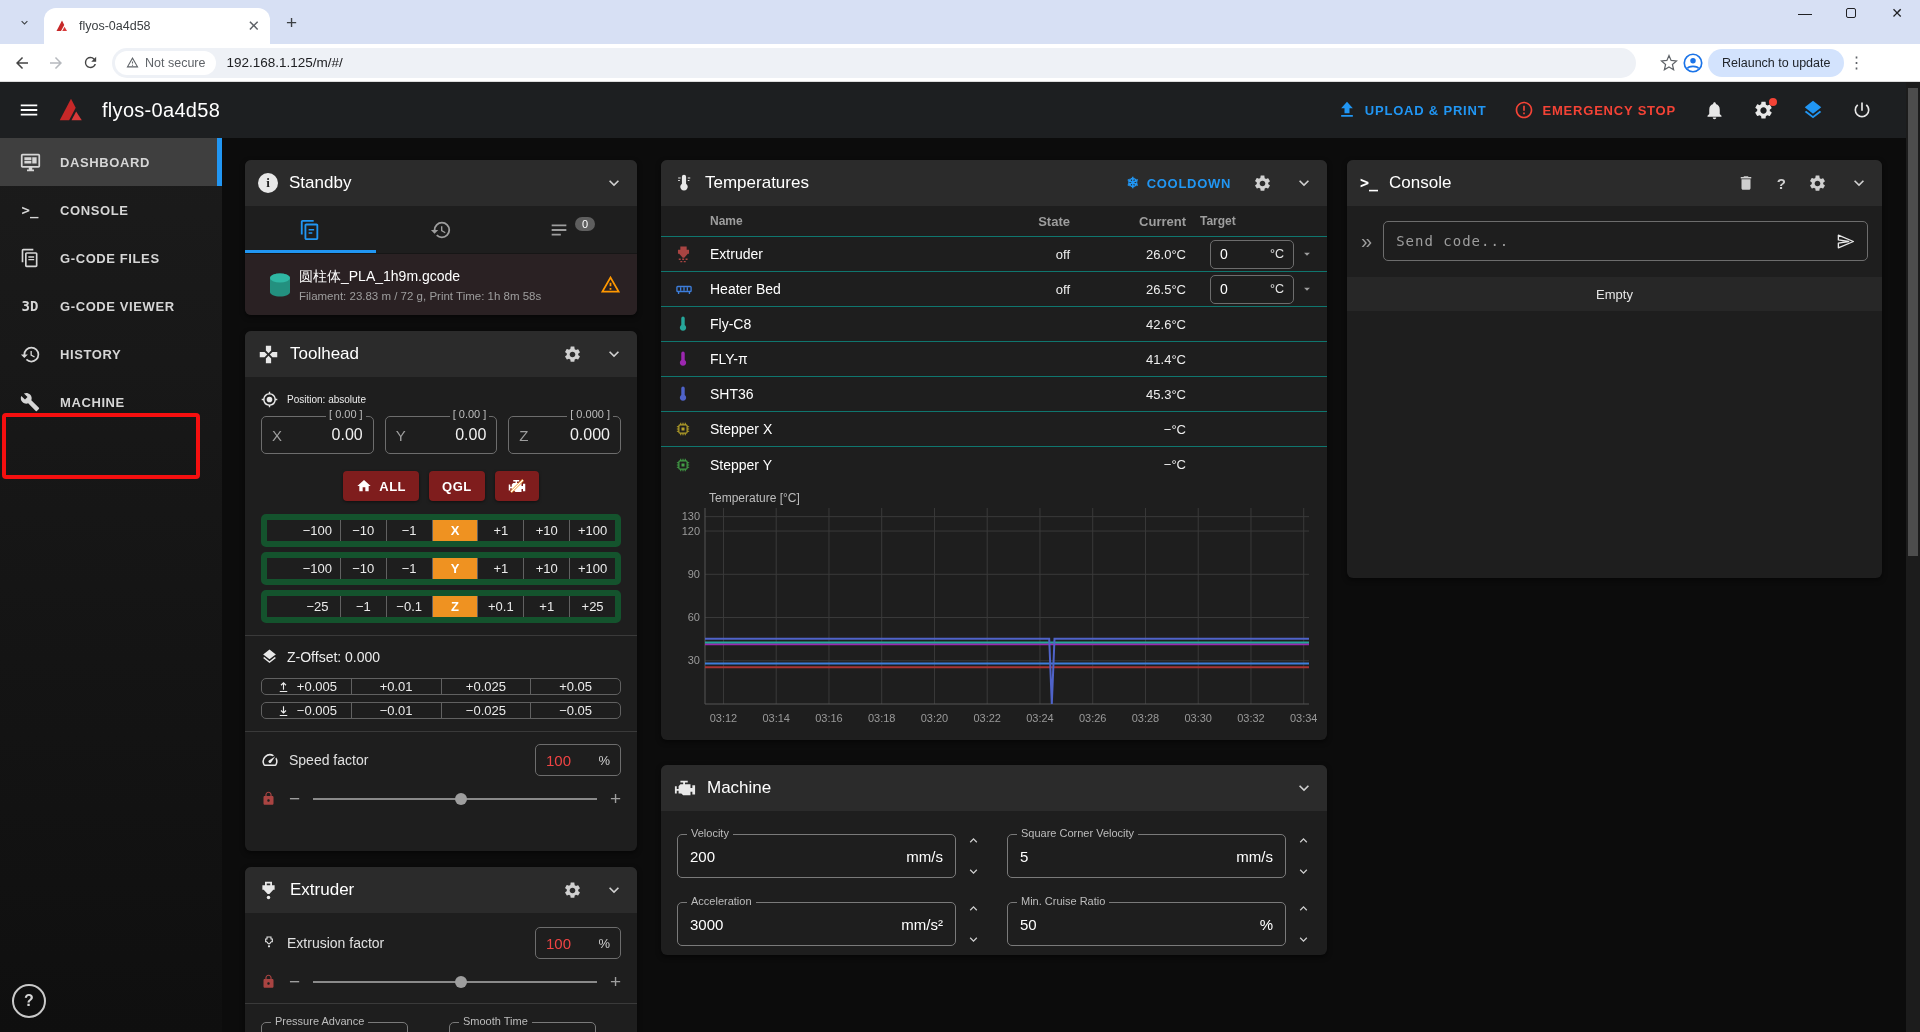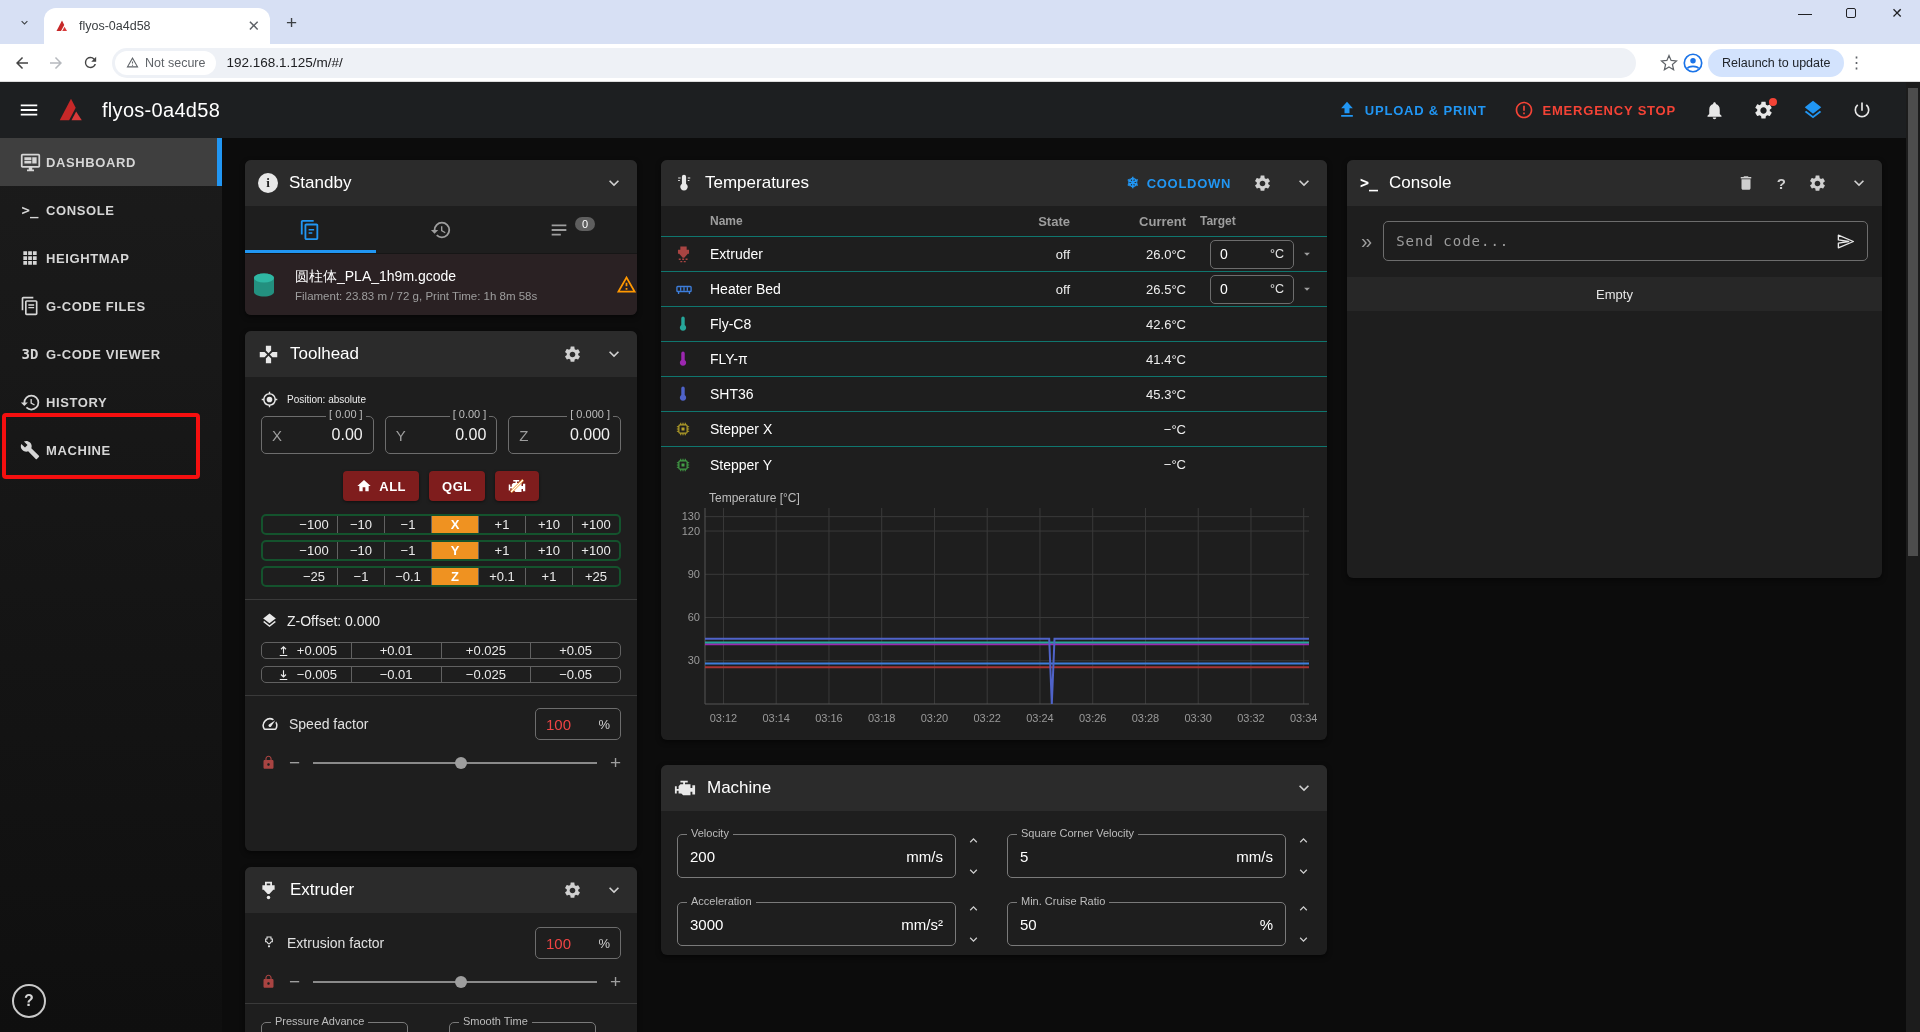--- a/index.html
+++ b/index.html
@@ -36,7 +36,7 @@
 
   
   .sidebar { position:absolute; top:138px; left:0; bottom:0; width:222px; background:linear-gradient(#1b1b1b,#0f0f0f); z-index:2; }
-  .side-item { height:48px; display:flex; align-items:center; gap:4px; padding:0 0 0 18px; color:#d6d6d6; position:relative; }
+  .side-item { height:48px; display:flex; align-items:center; gap:18px; padding:0 0 0 18px; color:#d6d6d6; position:relative; }
   .side-item .lab { font-size:13px; font-weight:700; letter-spacing:.6px; }
   .side-item.active { background:#3f3f3f; }
   .side-item.active::after { content:""; position:absolute; right:0; top:0; bottom:0; width:5px; background:#2196f3; }

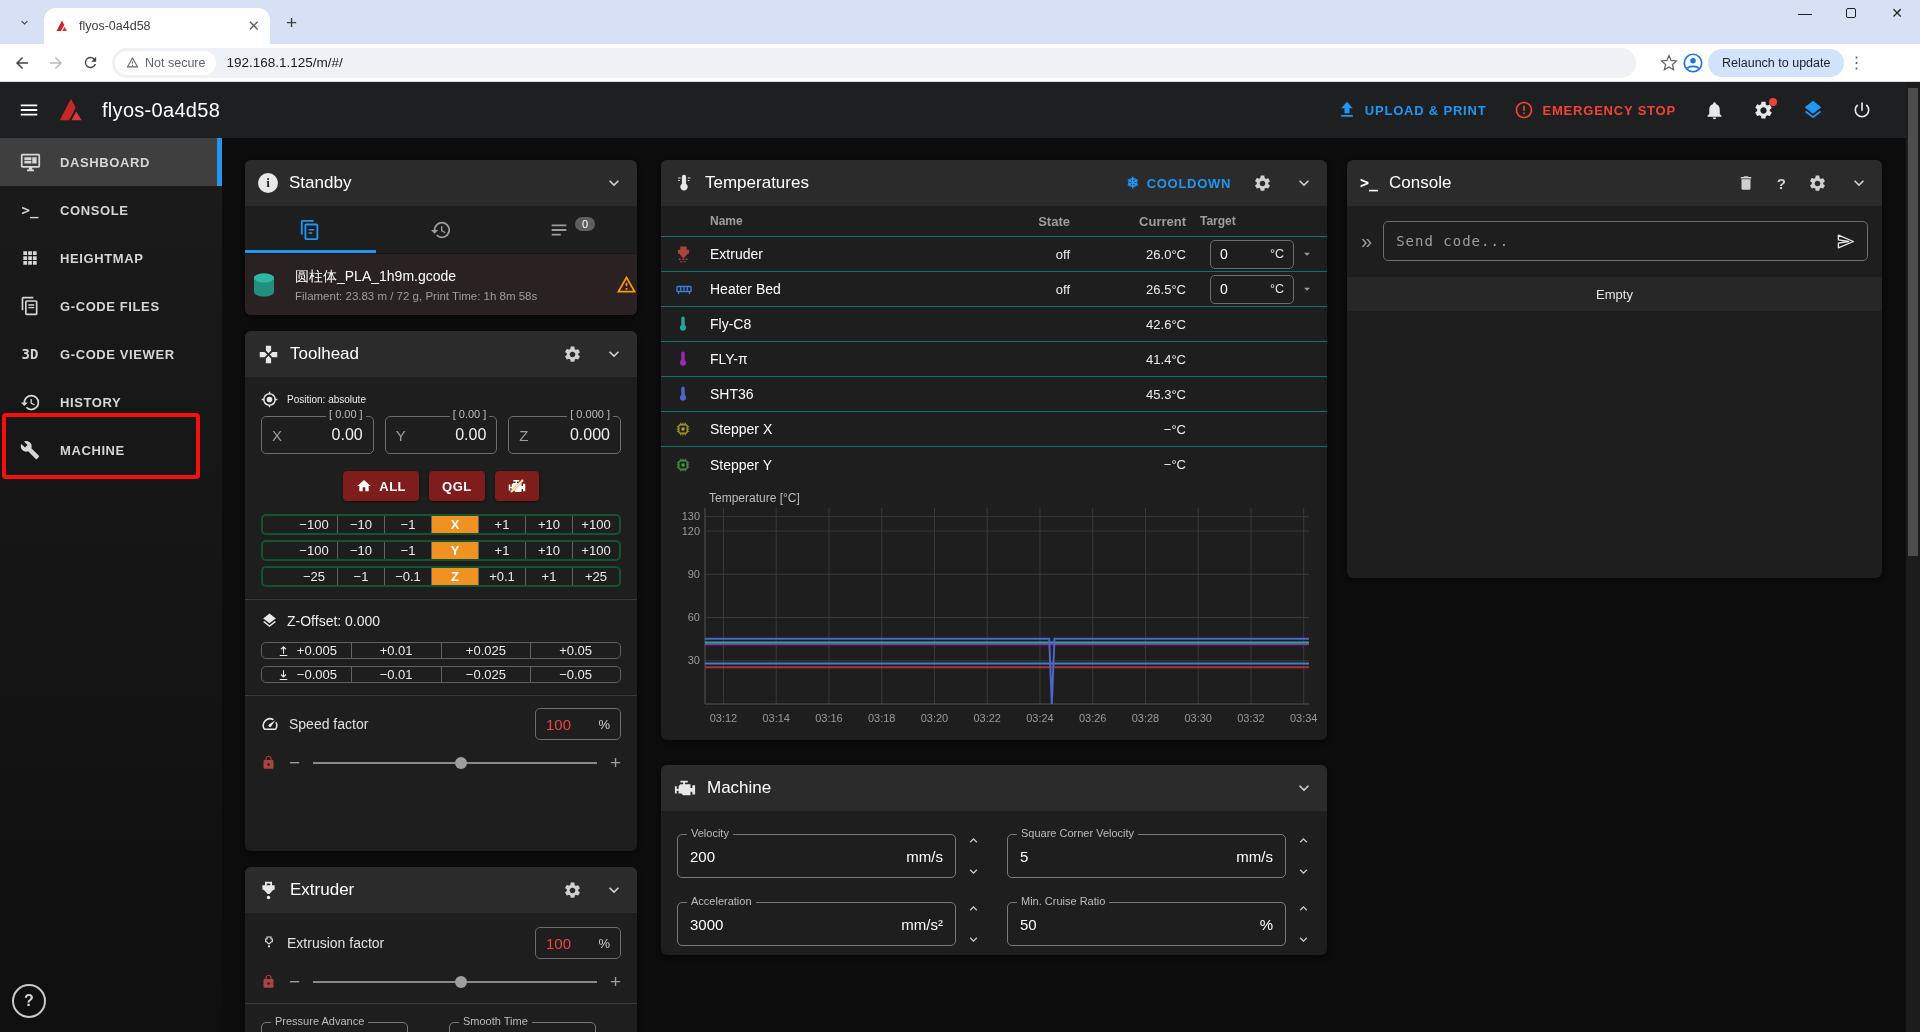--- a/index.html
+++ b/index.html
@@ -277,14 +277,6 @@
     <div class="side-item">
       <span class="sico mono-ic">&gt;_</span>
       <span class="lab">CONSOLE</span>
-    </div>
-    <div class="side-item">
-      <span class="sico">
-        <svg width="20" height="20" viewBox="0 0 24 24">
-            <path d="M4 4h4.5v4.5H4zm5.8 0h4.5v4.5H9.8zm5.7 0H20v4.5h-4.5zM4 9.8h4.5v4.5H4zm5.8 0h4.5v4.5H9.8zm5.7 0H20v4.5h-4.5zM4 15.5h4.5V20H4zm5.8 0h4.5V20H9.8zm5.7 0H20V20h-4.5z" fill="#d6d6d6"></path>
-          </svg>
-      </span>
-      <span class="lab">HEIGHTMAP</span>
     </div>
     <div class="side-item">
       <span class="sico">

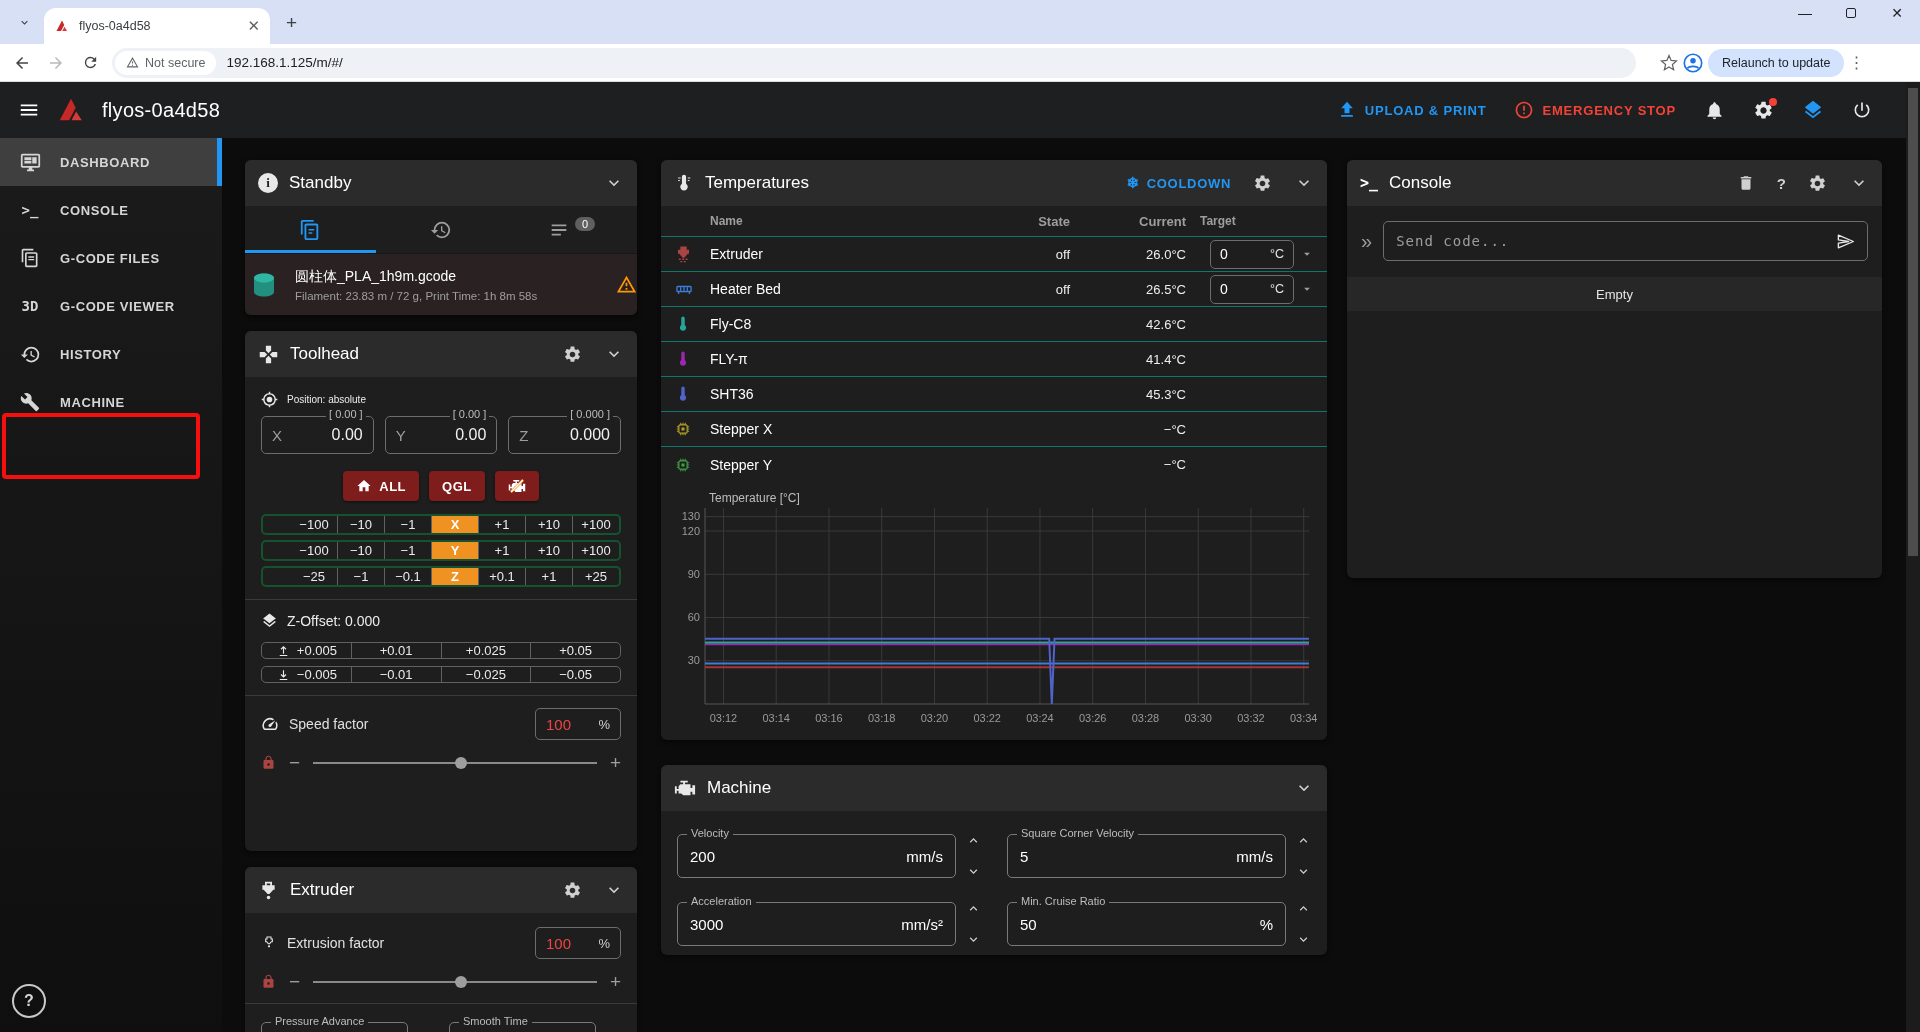--- a/index.html
+++ b/index.html
@@ -59,7 +59,7 @@
   .stab { flex:1; display:flex; align-items:center; justify-content:center; }
   .tabline { position:absolute; left:0; bottom:0; width:33.4%; height:3px; background:#2196f3; }
   .qbadge { background:#5f5f5f; color:#fff; font-size:11px; border-radius:9px; padding:1px 7px; margin:-12px 0 0 5px; }
-  .file-row { display:flex; align-items:center; gap:12px; padding:10px 0; background:#2a2123; border-radius:0 0 6px 6px; min-height:61px; }
+  .file-row { display:flex; align-items:center; padding:10px 16px; background:#2a2123; border-radius:0 0 6px 6px; min-height:61px; }
   .fname { font-size:14px; color:#fff; }
   .fsub { font-size:11.5px; color:#9e9e9e; margin-top:4px; }
 

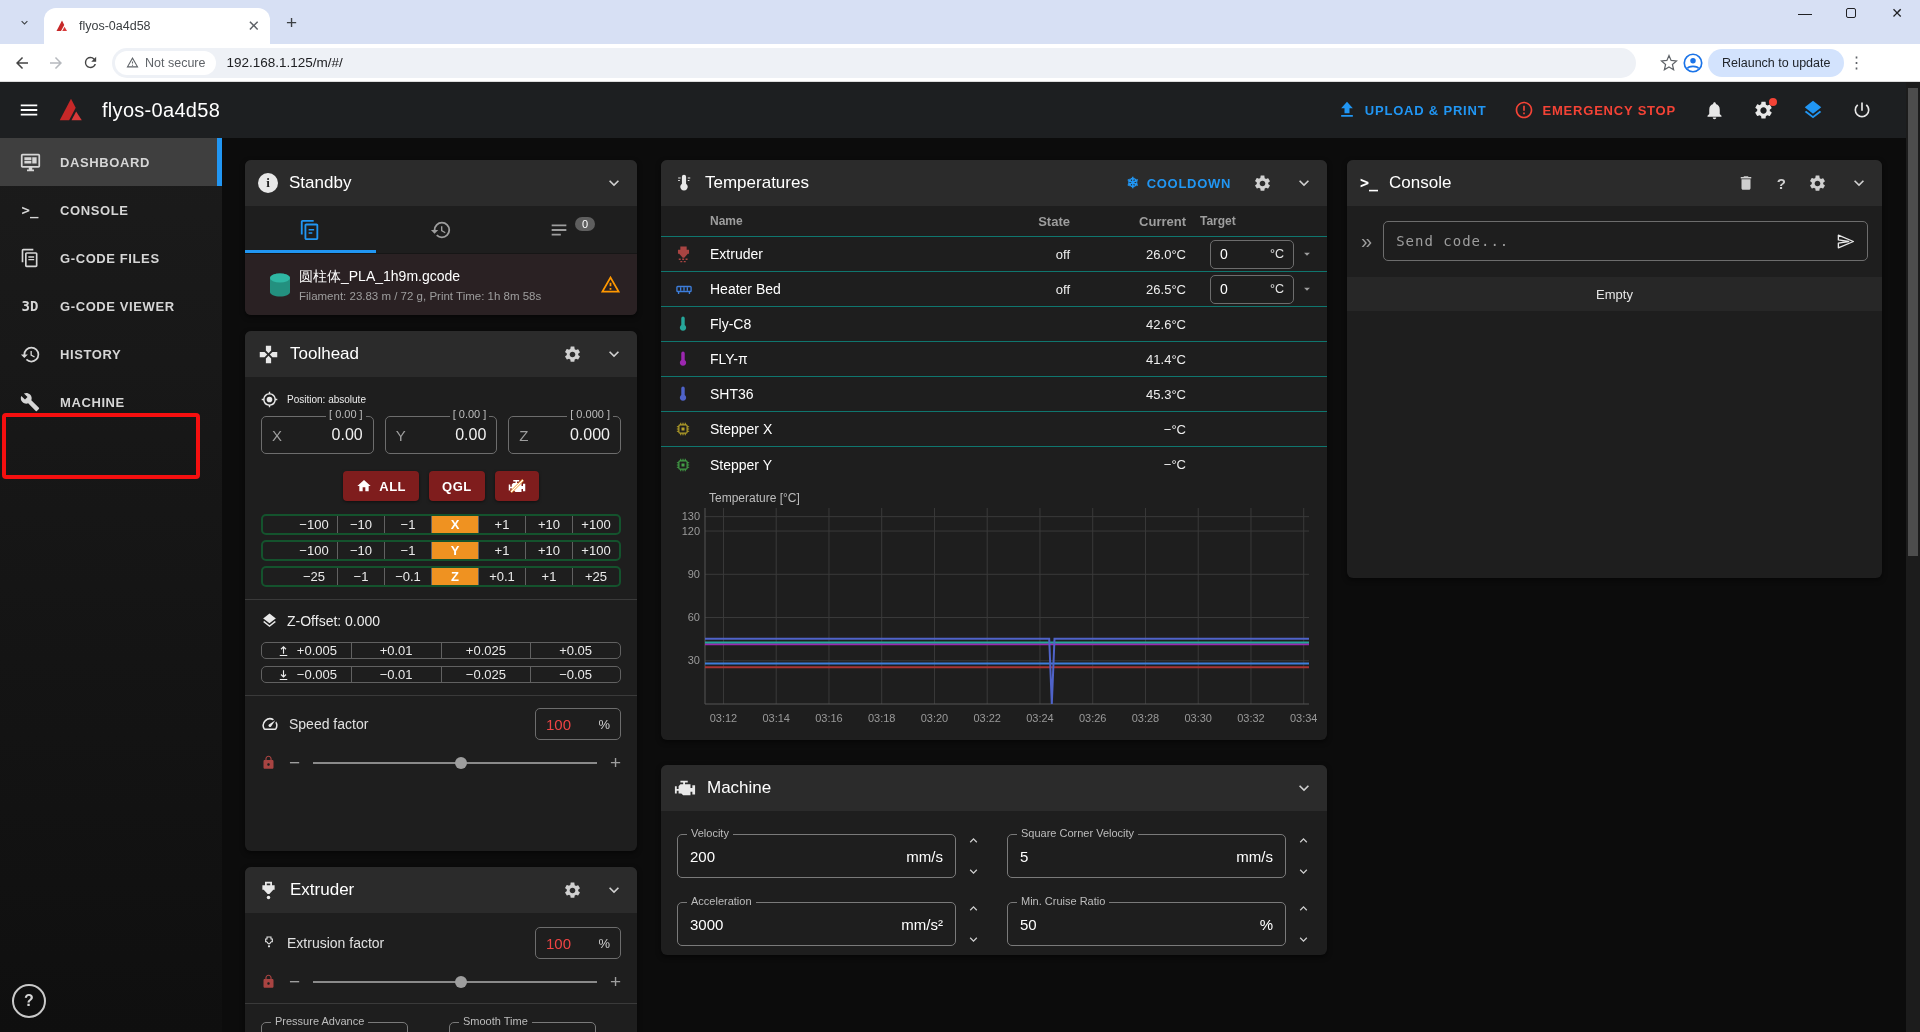--- a/index.html
+++ b/index.html
@@ -74,7 +74,7 @@
   .axis-target { position:absolute; top:-9px; right:7px; background:#1e1e1e; padding:0 3px; font-size:11px; color:#bdbdbd; }
   .home-row { display:flex; gap:10px; justify-content:center; margin:17px 0 13px; }
   .btn-orange { background:#7f1d1d; color:#fff; font-weight:700; font-size:13px; border-radius:4px; height:30px; padding:0 13px; display:flex; align-items:center; gap:7px; letter-spacing:.5px; box-shadow:0 1px 3px rgba(0,0,0,.5); }
-  .jog-row { display:flex; border:2px solid #14532d; border-radius:5px; overflow:hidden; height:21px; margin-bottom:5px;padding-left:28px; }
+  .jog-row { display:flex; border:6px solid #14532d; border-radius:5px; overflow:hidden; height:33px; margin-bottom:5px;padding-left:28px; }
   .jog-cell { flex:1; display:flex; align-items:center; justify-content:center; font-size:13px; color:#ebebeb; border-left:1px solid #616161; }
   .jog-cell:first-child { border-left:none; }
   .jog-axis { background:#ef9221; color:#fff; font-weight:700; }

